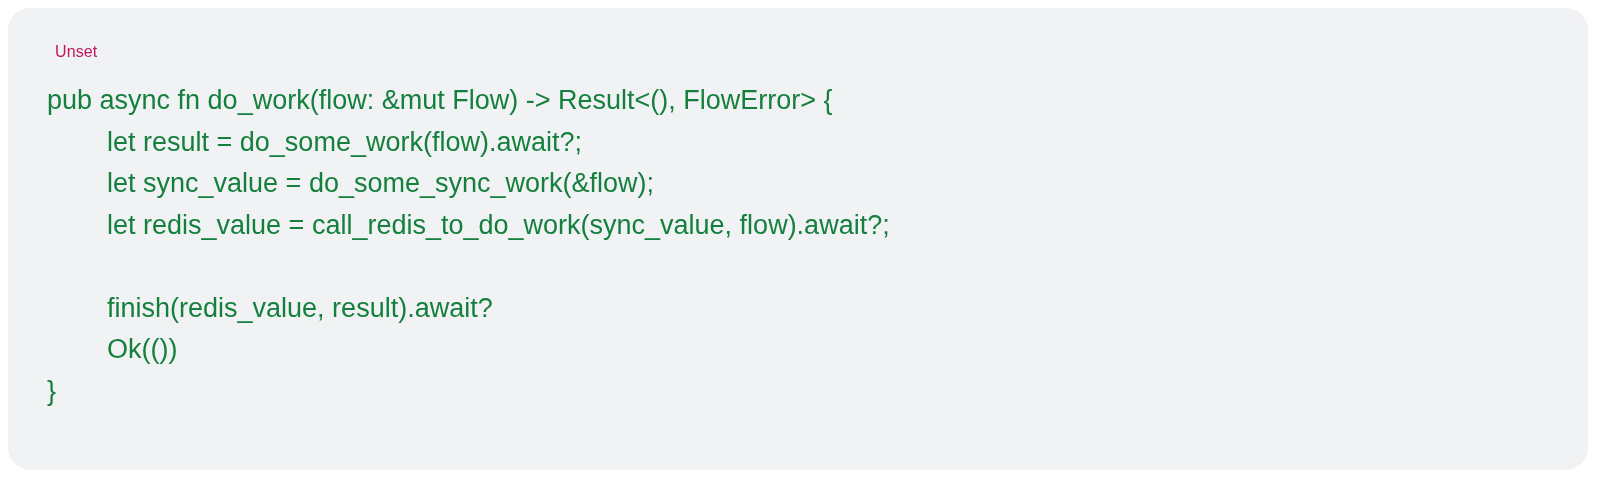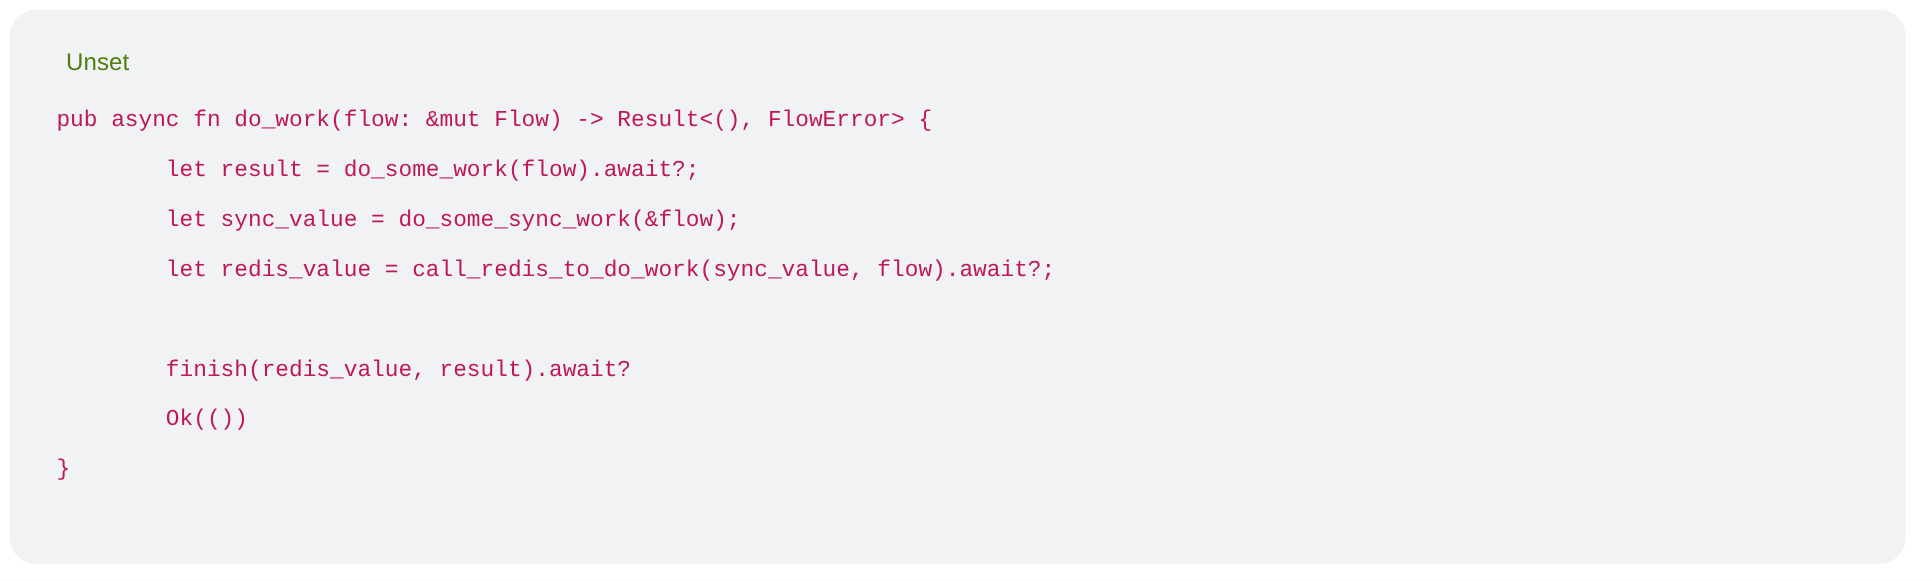--- a/index.html
+++ b/index.html
@@ -30,9 +30,9 @@
 
   .lang-label {
     font-family: "Liberation Sans", sans-serif;
-    font-size: 20px;
+    font-size: 16px;
     line-height: 28px;
-    color: #4d7c0f;
+    color: #be185d;
     letter-spacing: 0.1px;
     height: 28px;
     margin: 0 0 14px 8px;

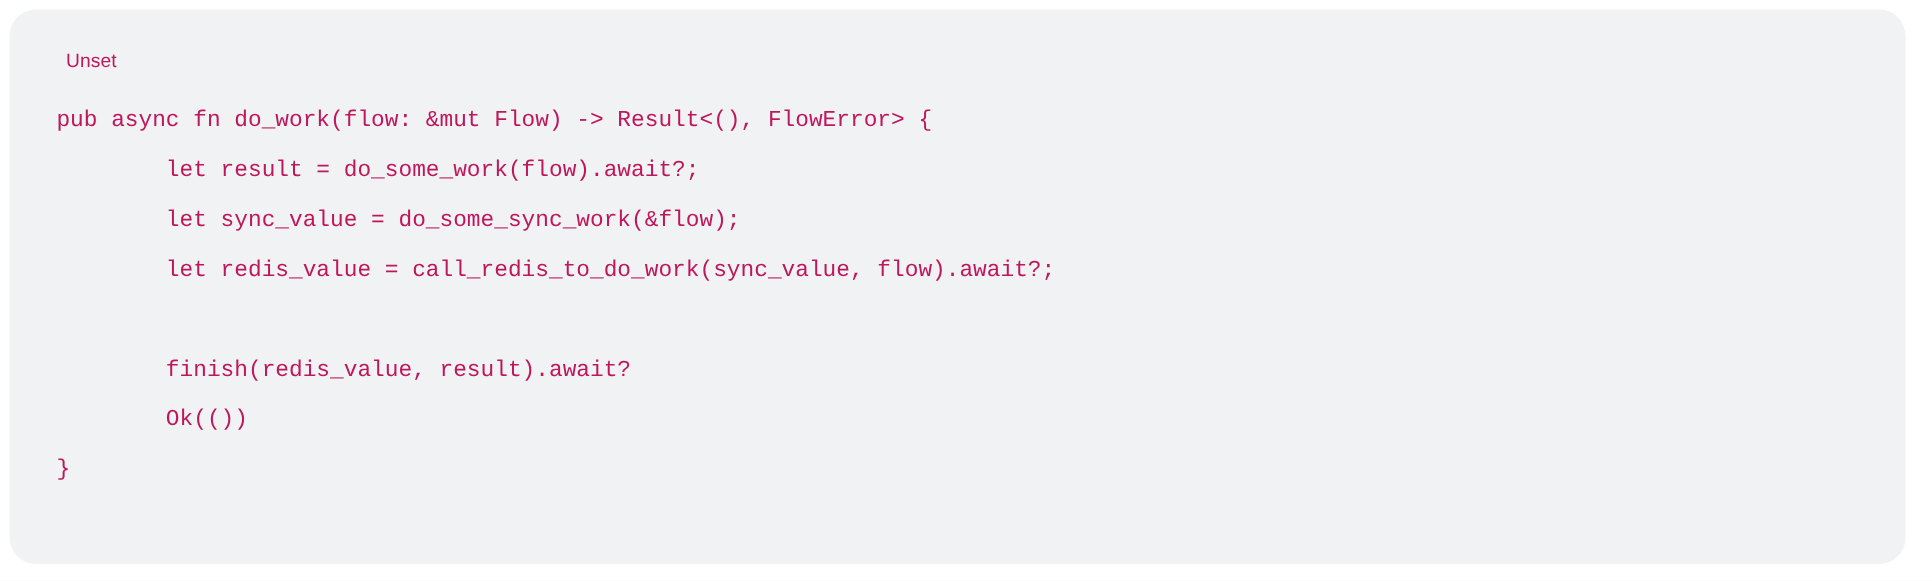--- a/index.html
+++ b/index.html
@@ -41,10 +41,10 @@
   }
 
   .code-body {
-    font-family: Liberation Mono, monospace;
-    font-size: 19px;
+    font-family: Liberation Sans, sans-serif;
+    font-size: 27px;
     line-height: 41.5px;
-    color: #be185d;
+    color: #15803d;
     white-space: pre;
     margin: 0;
     letter-spacing: 0px;

